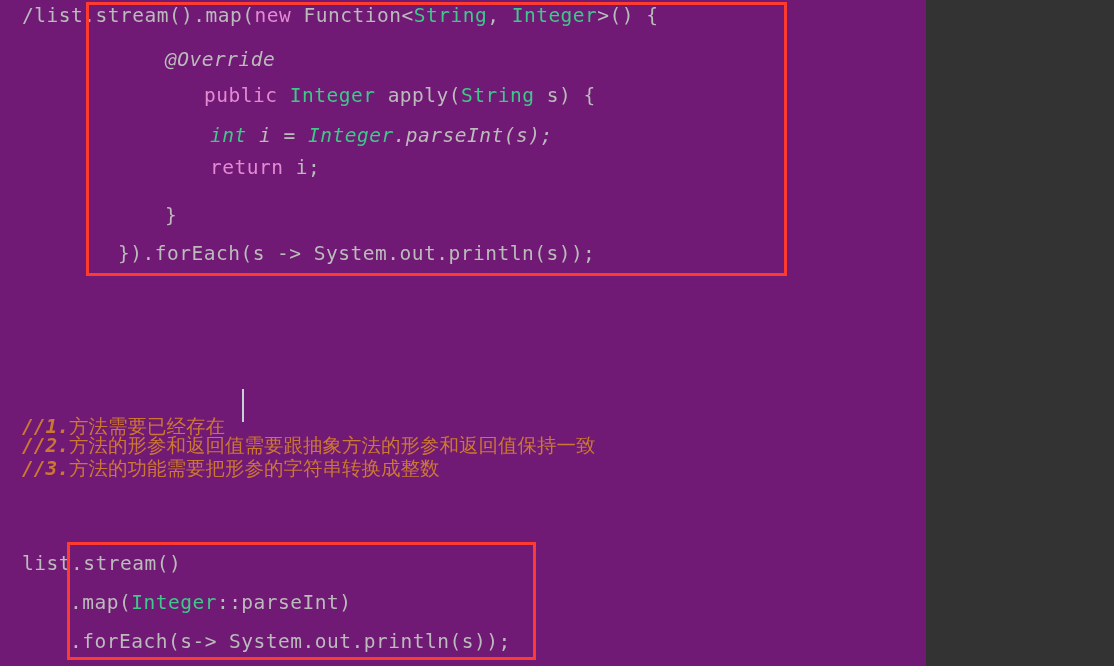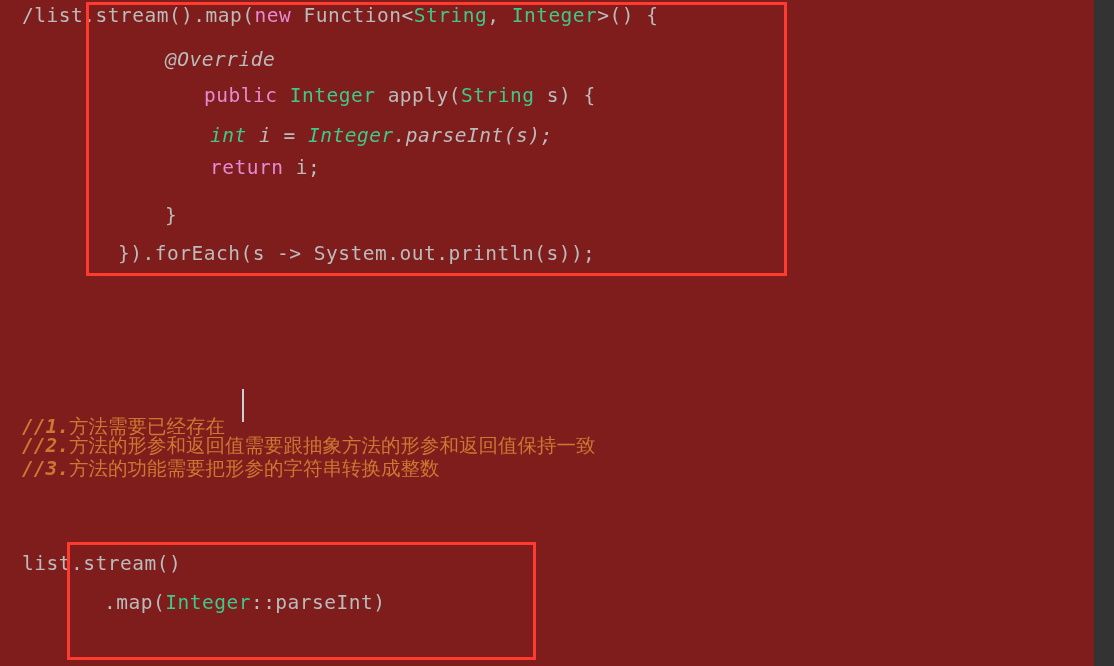--- a/index.html
+++ b/index.html
@@ -16,9 +16,9 @@
 
   #editor {
     position: relative;
-    width: 1094px;
+    width: 926px;
     height: 666px;
-    background: #7f1d1d;
+    background: #701a75;
   }
 
   

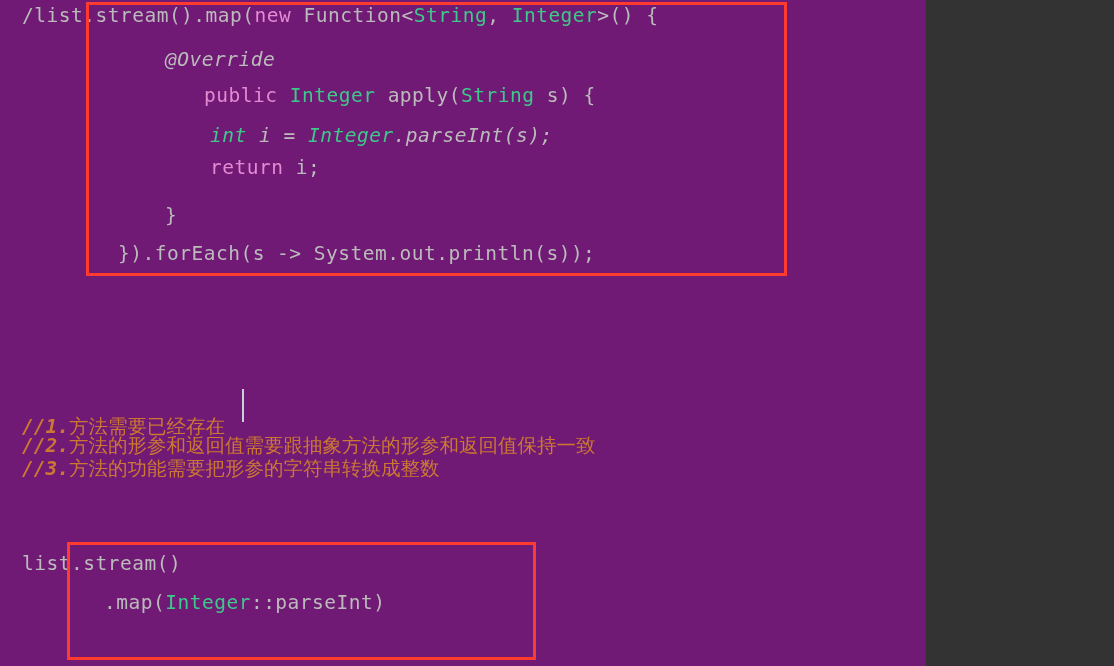--- a/index.html
+++ b/index.html
@@ -103,7 +103,7 @@
 
   <div class="code-line" style="top:544px; left:22px;"><span class="tok-plain">list</span><span class="tok-plain">.stream()</span></div>
 
-  <div class="code-line" style="top:583px; left:70px;padding-left:34px;"><span class="tok-plain">.map(</span><span class="tok-type">Integer</span><span class="tok-plain">::parseInt)</span></div>
+  <div class="code-line" style="top:583px; left:70px;"><span class="tok-plain">.map(</span><span class="tok-type">Integer</span><span class="tok-plain">::parseInt)</span></div>
 
 
   <div class="hl-box" style="left:67px; top:542px; width:469px; height:118px;"></div>

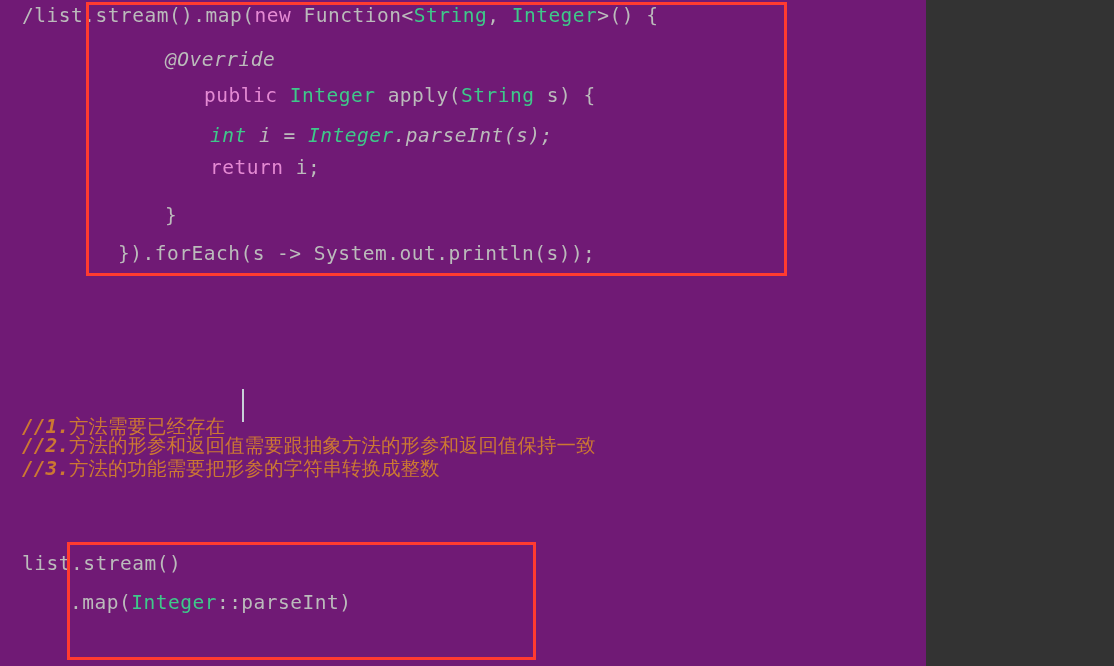--- a/index.html
+++ b/index.html
@@ -105,6 +105,7 @@
 
   <div class="code-line" style="top:583px; left:70px;"><span class="tok-plain">.map(</span><span class="tok-type">Integer</span><span class="tok-plain">::parseInt)</span></div>
 
+  <div class="code-line" style="top:622px; left:70px;"><span class="tok-plain">.forEach(s-&gt; System.out.println(s));</span></div>
 
   <div class="hl-box" style="left:67px; top:542px; width:469px; height:118px;"></div>
 

